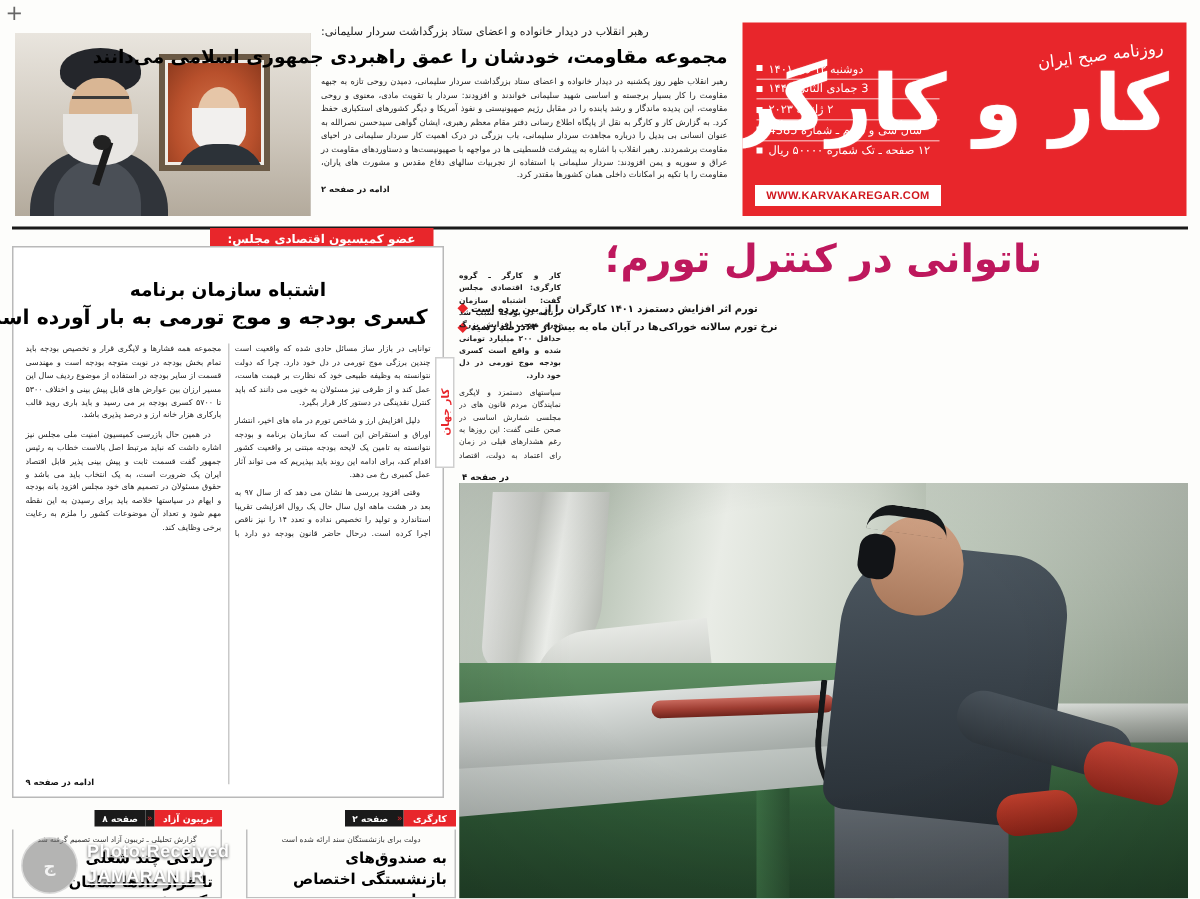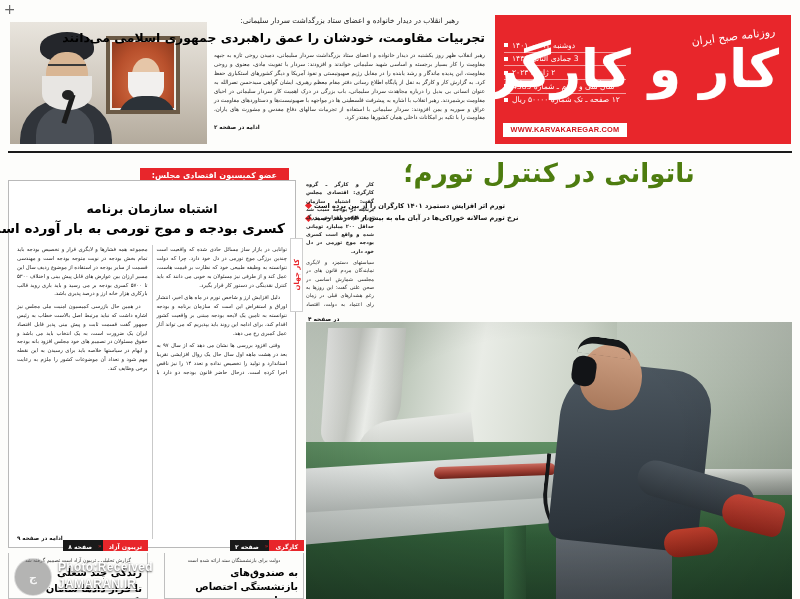--- a/index.html
+++ b/index.html
@@ -176,7 +176,7 @@
   }
   .leader-kicker {
     font-size: 7.4px; color: #1a1a1a;
-    text-align: center;
+    text-align: left;
     line-height: 1.5;
     padding-bottom: 2px;
   }

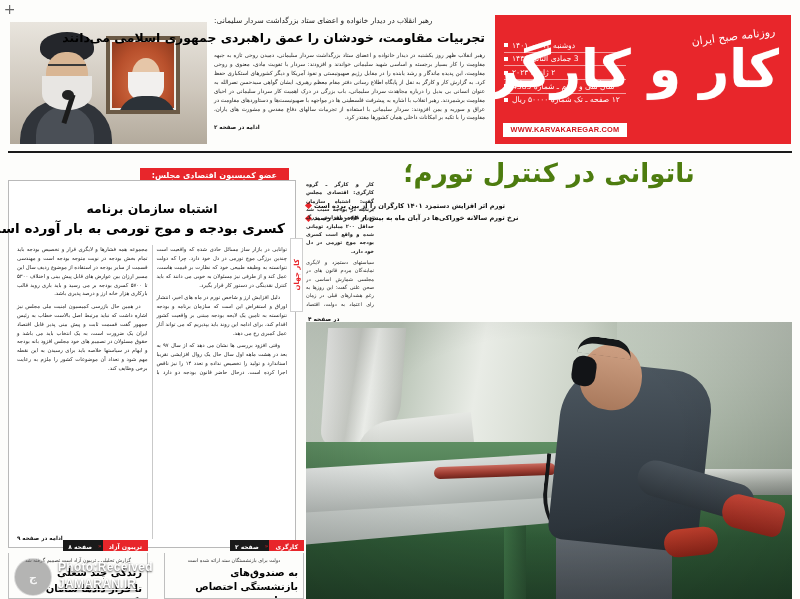--- a/index.html
+++ b/index.html
@@ -581,7 +581,7 @@
       </div>
       <div class="leader-text">
         <div class="leader-kicker">رهبر انقلاب در دیدار خانواده و اعضای ستاد بزرگداشت سردار سلیمانی:</div>
-        <div class="leader-headline">تجربیات مقاومت، خودشان را عمق راهبردی جمهوری اسلامی می‌دانند</div>
+        <div class="leader-headline">مجموعه مقاومت، خودشان را عمق راهبردی جمهوری اسلامی می‌دانند</div>
         <div class="leader-body">رهبر انقلاب ظهر روز یکشنبه در دیدار خانواده و اعضای ستاد بزرگداشت سردار سلیمانی، دمیدن روحی تازه به جبهه مقاومت را کار بسیار برجسته و اساسی شهید سلیمانی خواندند و افزودند: سردار با تقویت مادی، معنوی و روحی مقاومت، این پدیده ماندگار و رشد یابنده را در مقابل رژیم صهیونیستی و نفوذ آمریکا و دیگر کشورهای استکباری حفظ کرد. به گزارش کار و کارگر به نقل از پایگاه اطلاع رسانی دفتر مقام معظم رهبری، ایشان گواهی سیدحسن نصرالله به عنوان انسانی بی بدیل را درباره مجاهدت سردار سلیمانی، باب بزرگی در درک اهمیت کار سردار سلیمانی در احیای مقاومت برشمردند. رهبر انقلاب با اشاره به پیشرفت فلسطینی ها در مواجهه با صهیونیست‌ها و دستاوردهای مقاومت در عراق و سوریه و یمن افزودند: سردار سلیمانی با استفاده از تجربیات سالهای دفاع مقدس و مشورت های یاران، مقاومت را با تکیه بر امکانات داخلی همان کشورها مقتدر کرد.</div>
         <div class="leader-more">ادامه در صفحه ۲</div>
       </div>

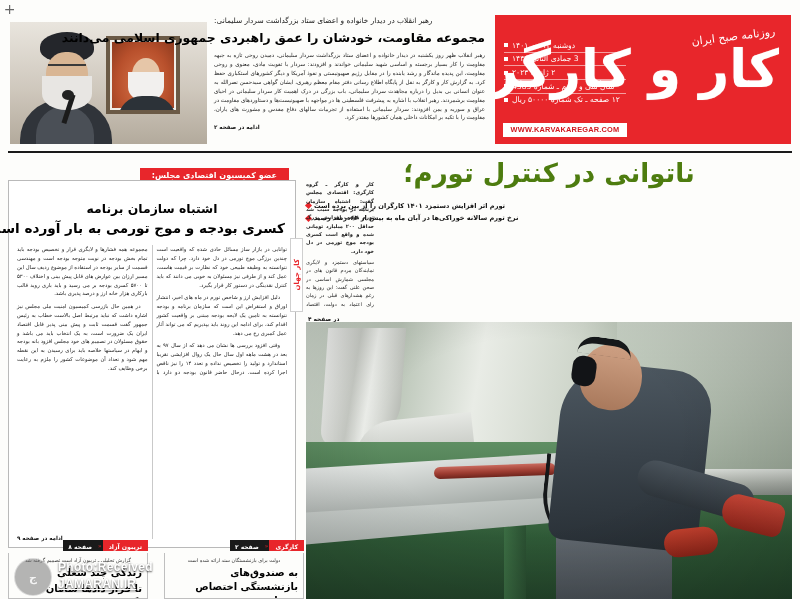--- a/index.html
+++ b/index.html
@@ -206,7 +206,7 @@
 
   
   .left-col {
-    position: absolute; left: 8px; top: 168px;
+    position: absolute; left: 8px; top: 152px;
     width: 295px; height: 380px;
   }
   .lc-tag {

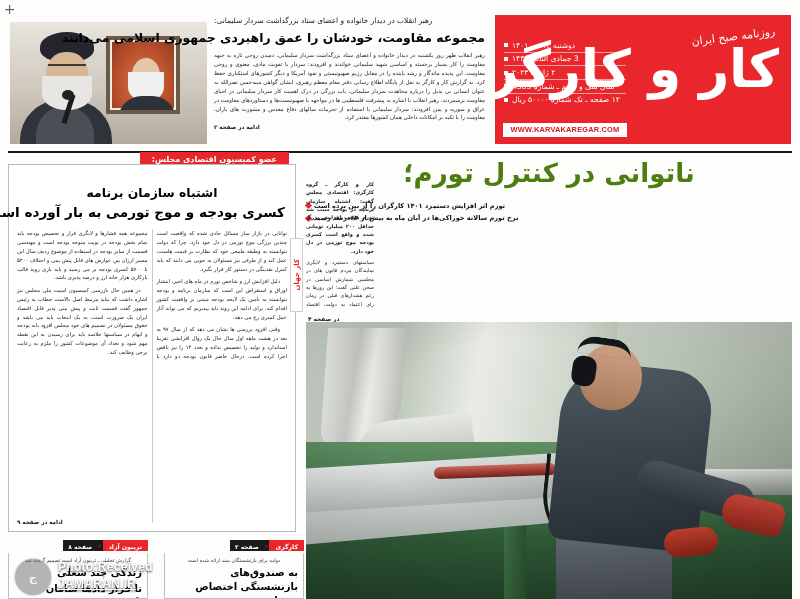--- a/index.html
+++ b/index.html
@@ -290,7 +290,7 @@
   }
   .ms-headline {
     direction: rtl; text-align: center;
-    color: #4d7c0f;
+    color: #be185d;
     padding: 2px 0 4px;
   }
   .ms-h1 {

